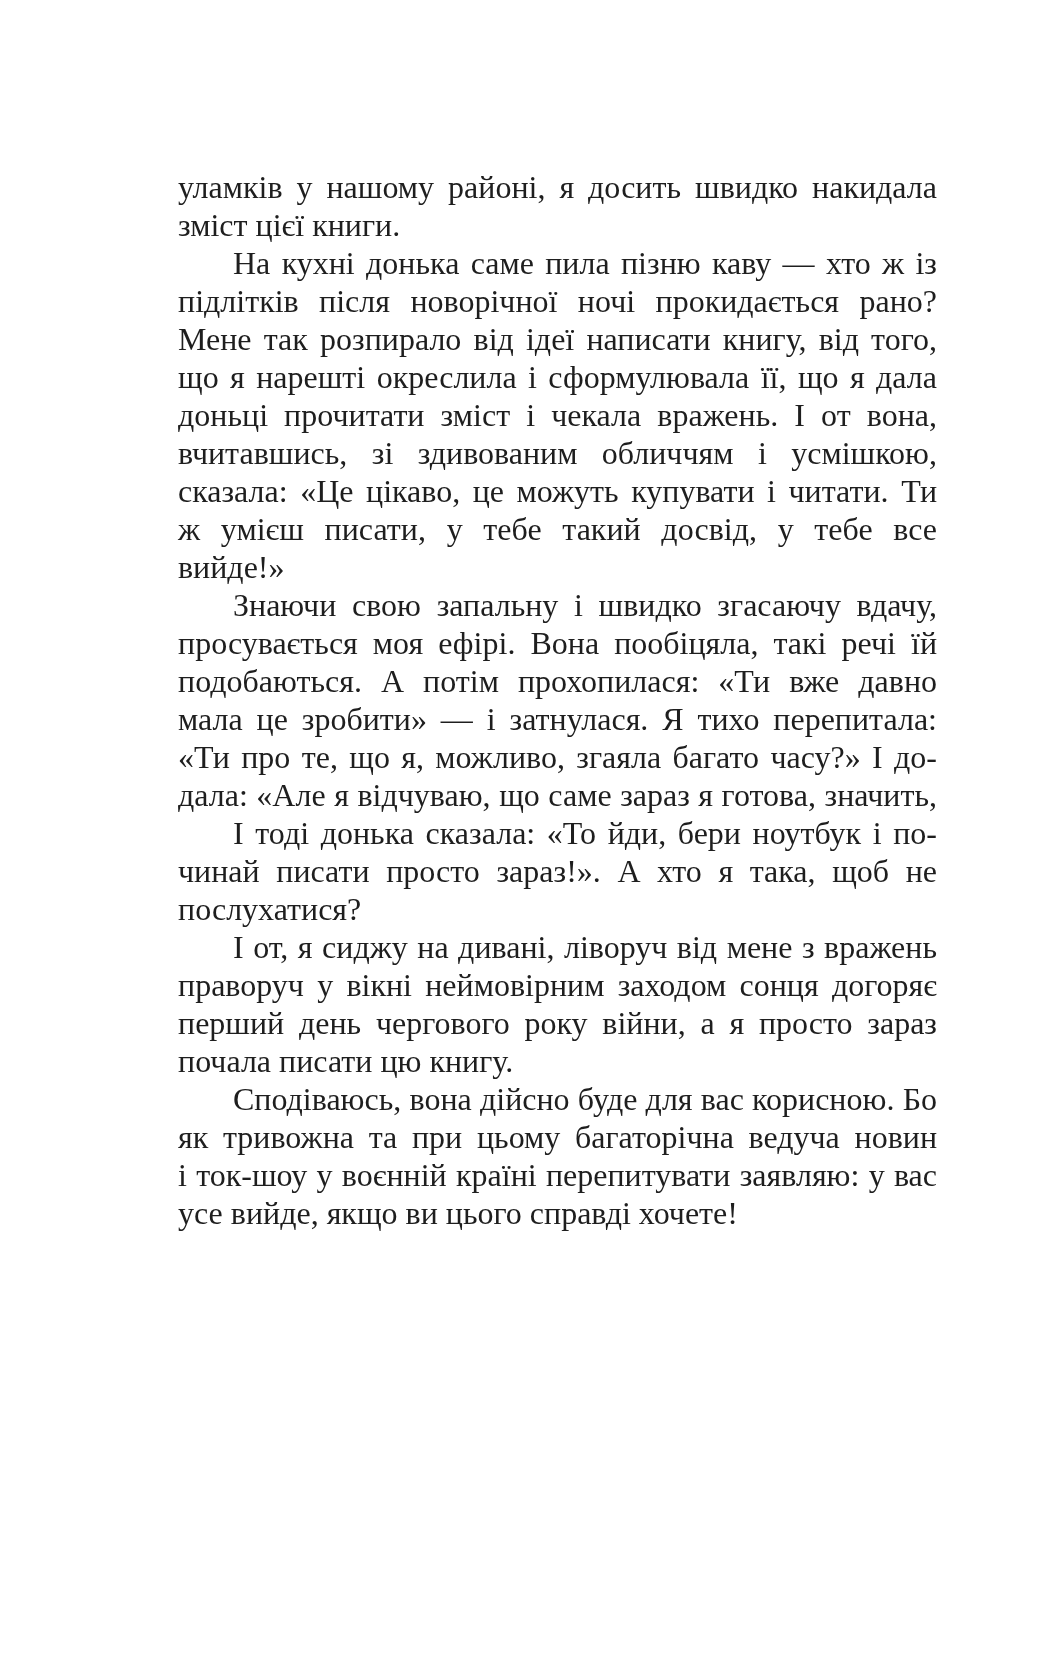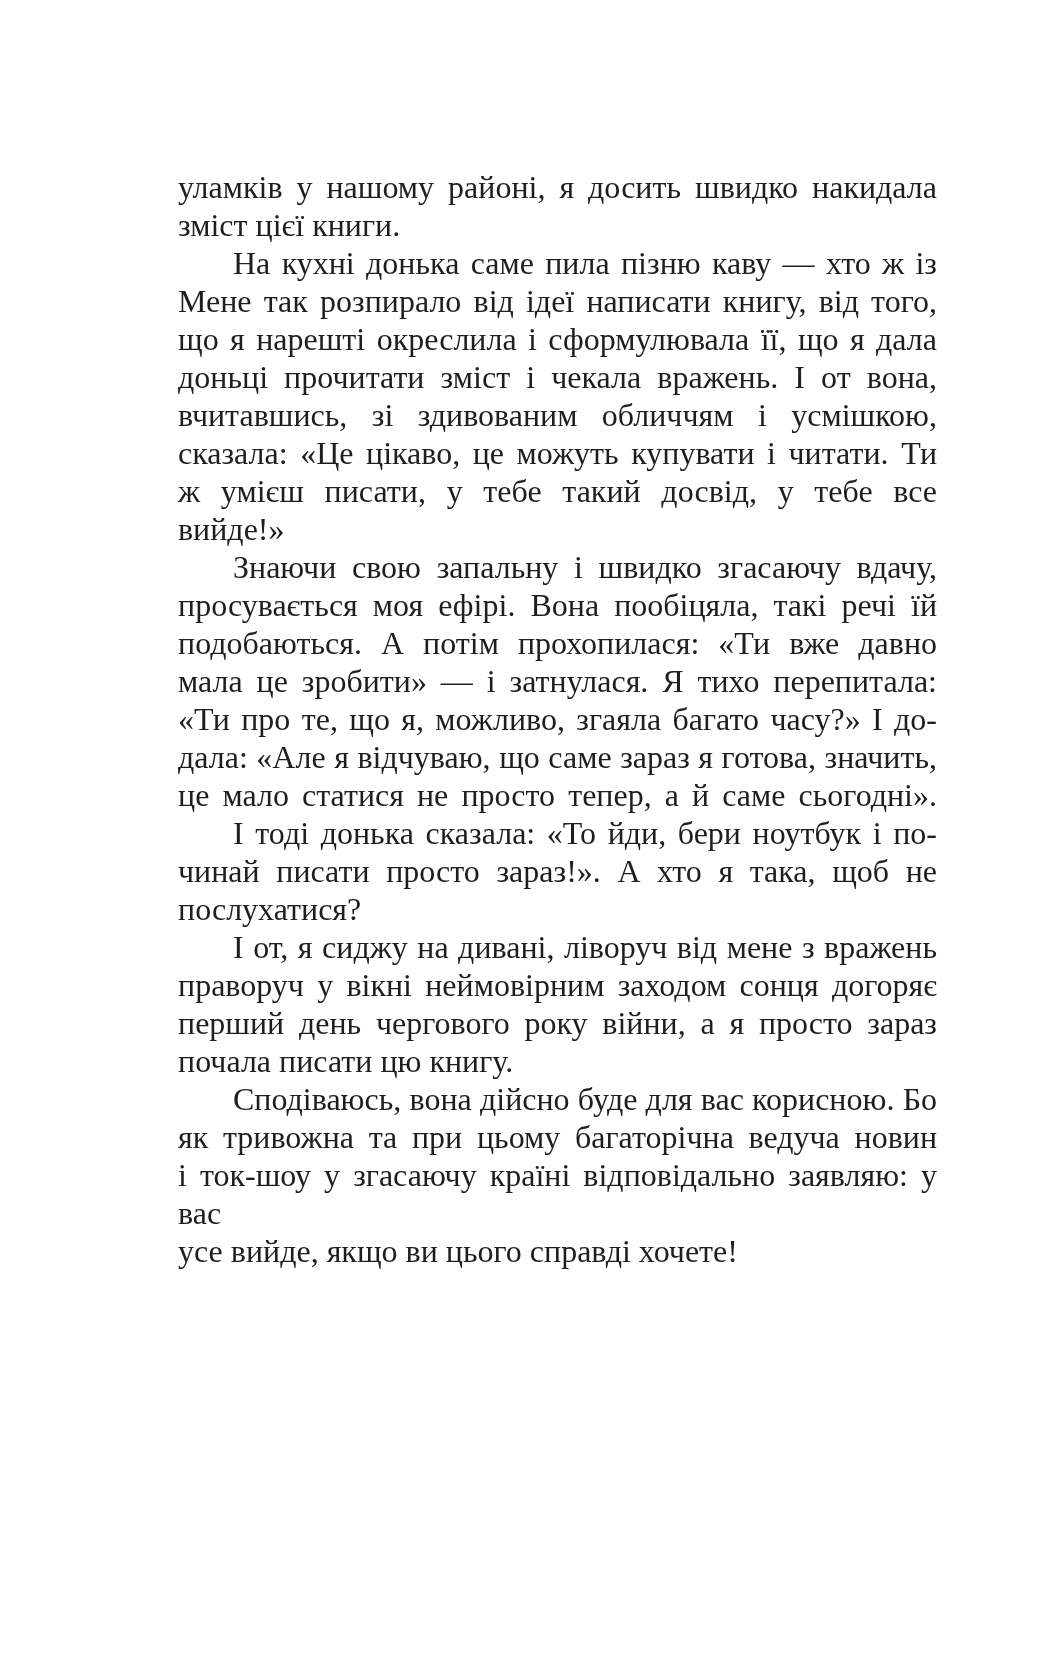--- a/index.html
+++ b/index.html
@@ -64,6 +64,7 @@
       </div>
       <div class="para indent">
         <div class="line">На кухні донька саме пила пізню каву — хто ж із</div>
+        <div class="line">підлітків після новорічної ночі прокидається рано?</div>
         <div class="line">Мене так розпирало від ідеї написати книгу, від того,</div>
         <div class="line">що я нарешті окреслила і сформулювала її, що я дала</div>
         <div class="line">доньці прочитати зміст і чекала вражень. І от вона,</div>

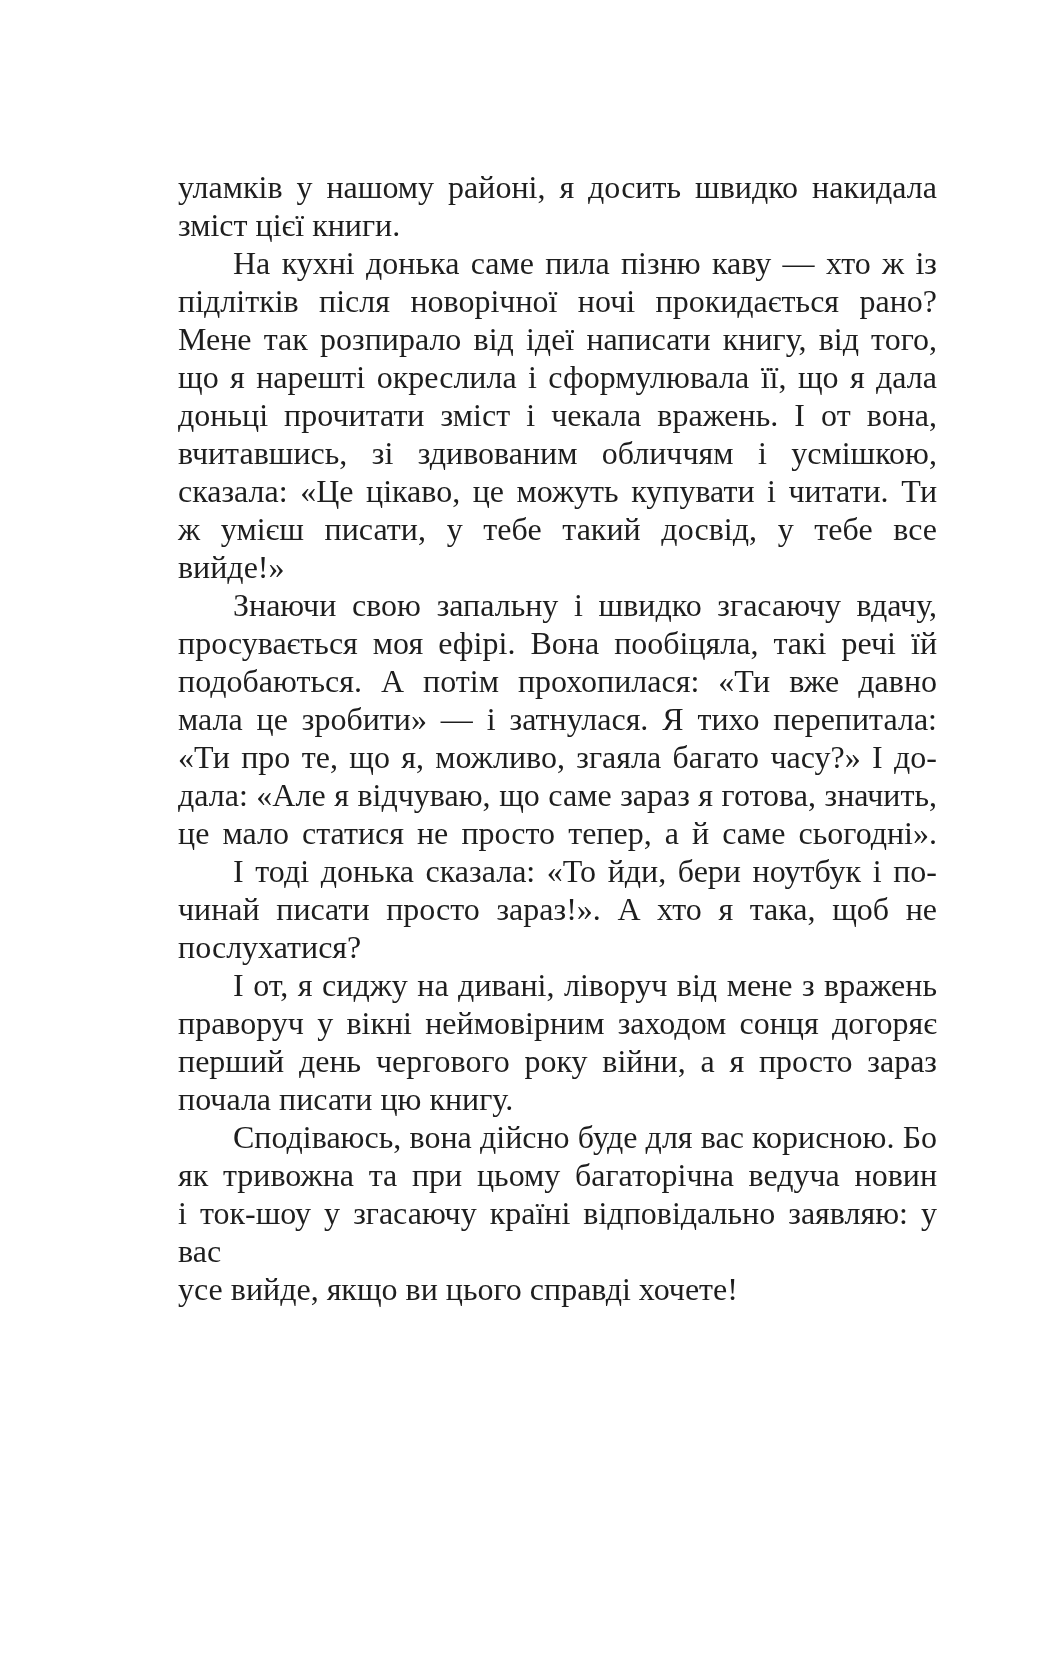--- a/index.html
+++ b/index.html
@@ -79,7 +79,6 @@
         <div class="line">мала це зробити» — і затнулася. Я тихо перепитала:</div>
         <div class="line">«Ти про те, що я, можливо, згаяла багато часу?» І до-</div>
         <div class="line">дала: «Але я відчуваю, що саме зараз я готова, значить,</div>
-        <div class="line">це мало статися не просто тепер, а й саме сьогодні».</div>
       </div>
       <div class="para indent">
         <div class="line">І тоді донька сказала: «То йди, бери ноутбук і по-</div>

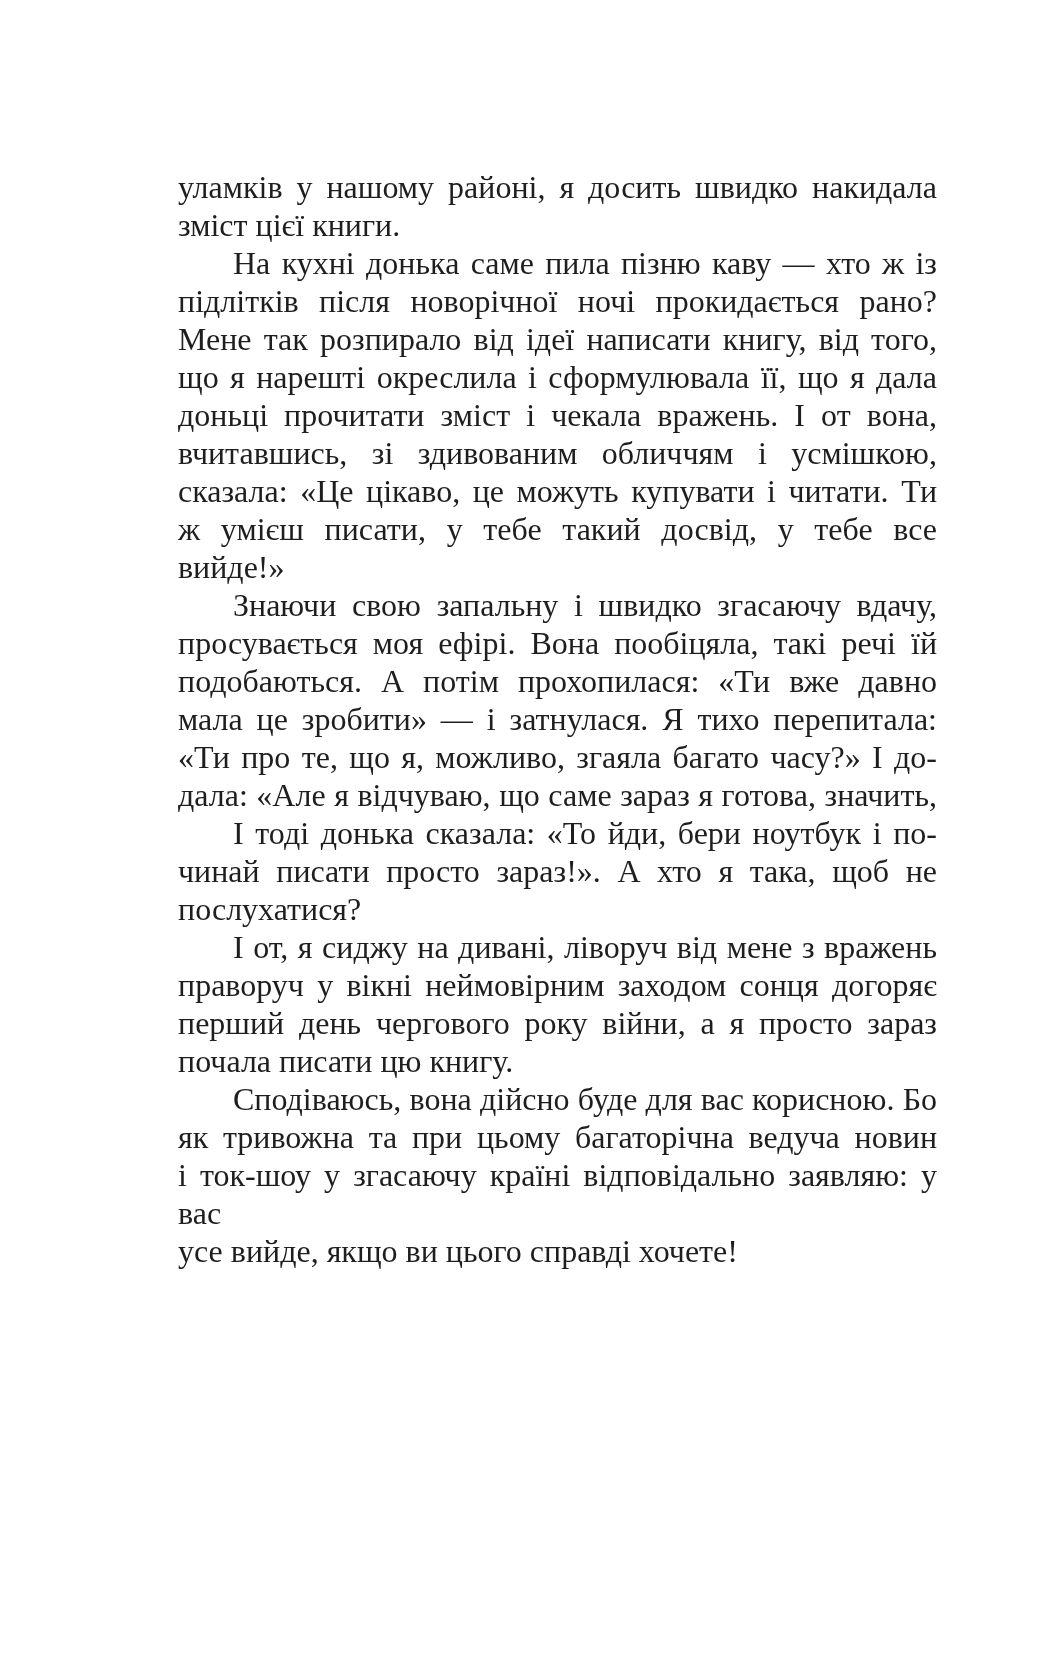--- a/index.html
+++ b/index.html
@@ -94,7 +94,7 @@
       <div class="para indent">
         <div class="line">Сподіваюсь, вона дійсно буде для вас корисною. Бо</div>
         <div class="line">як тривожна та при цьому багаторічна ведуча новин</div>
-        <div class="line">і ток-шоу у згасаючу країні відповідально заявляю: у вас</div>
+        <div class="line">і ток-шоу у воєнній країні перепитувати заявляю: у вас</div>
         <div class="line loose">усе вийде, якщо ви цього справді хочете!</div>
       </div>
     </main>

